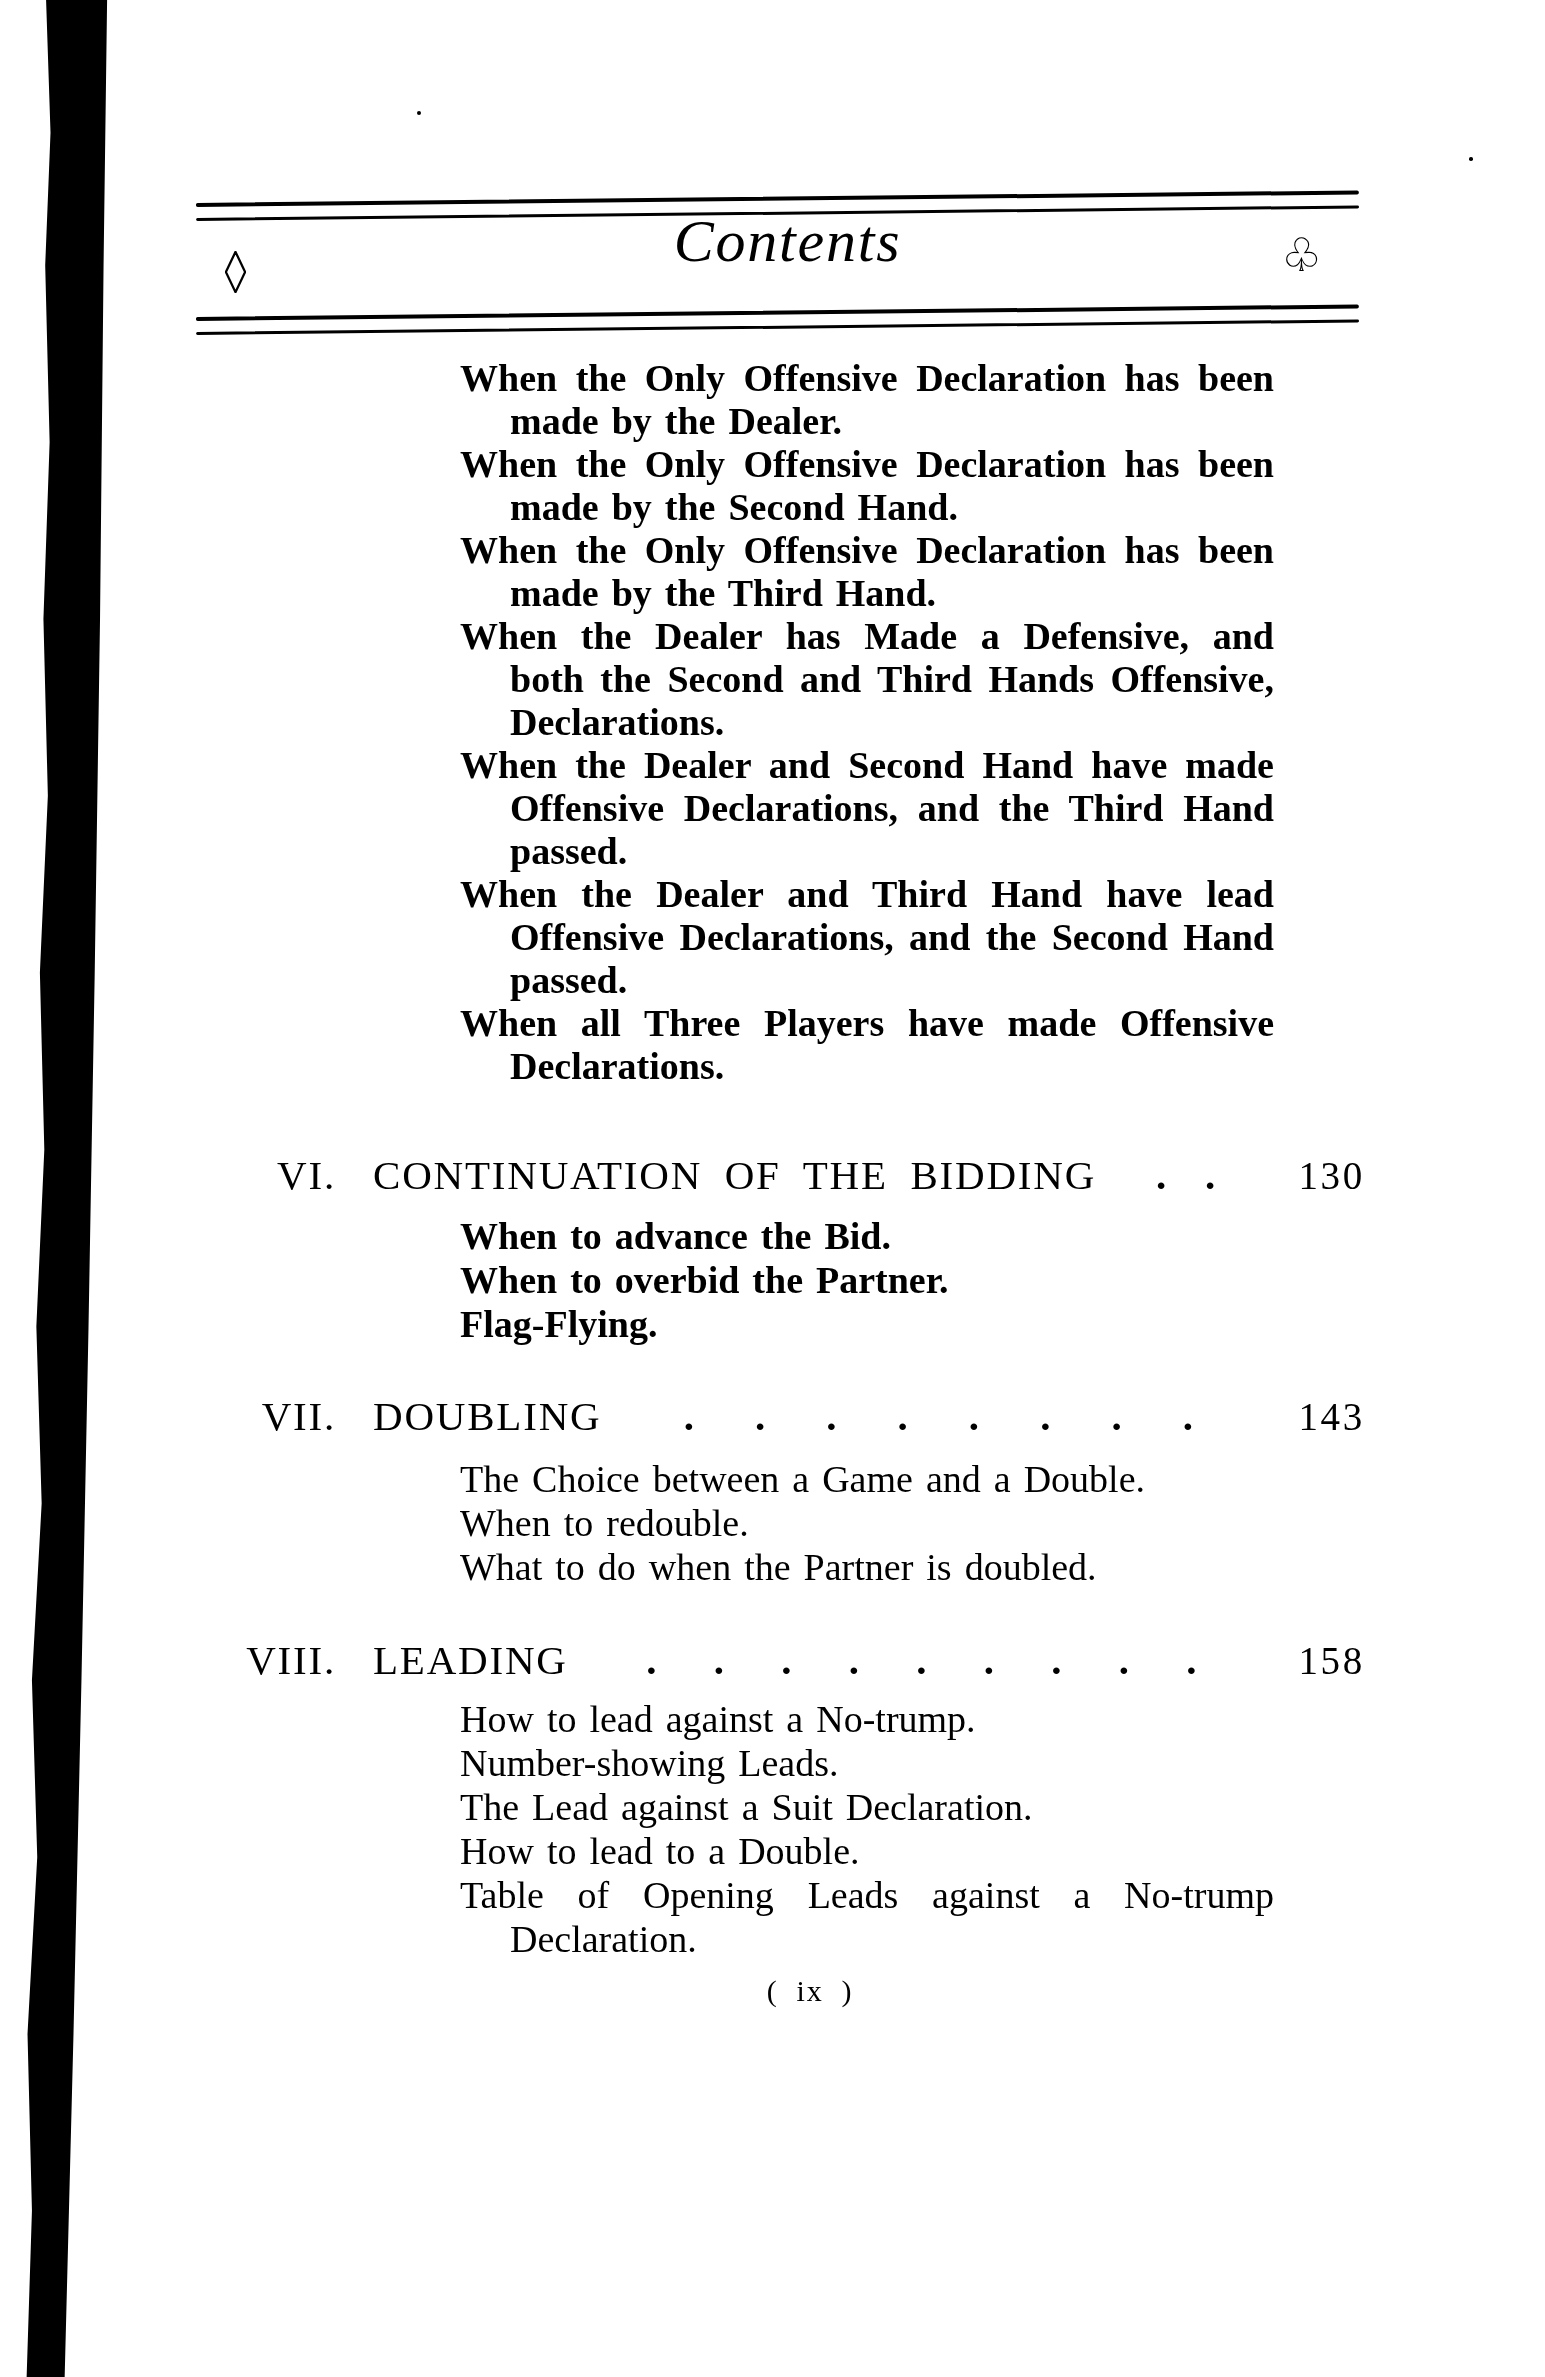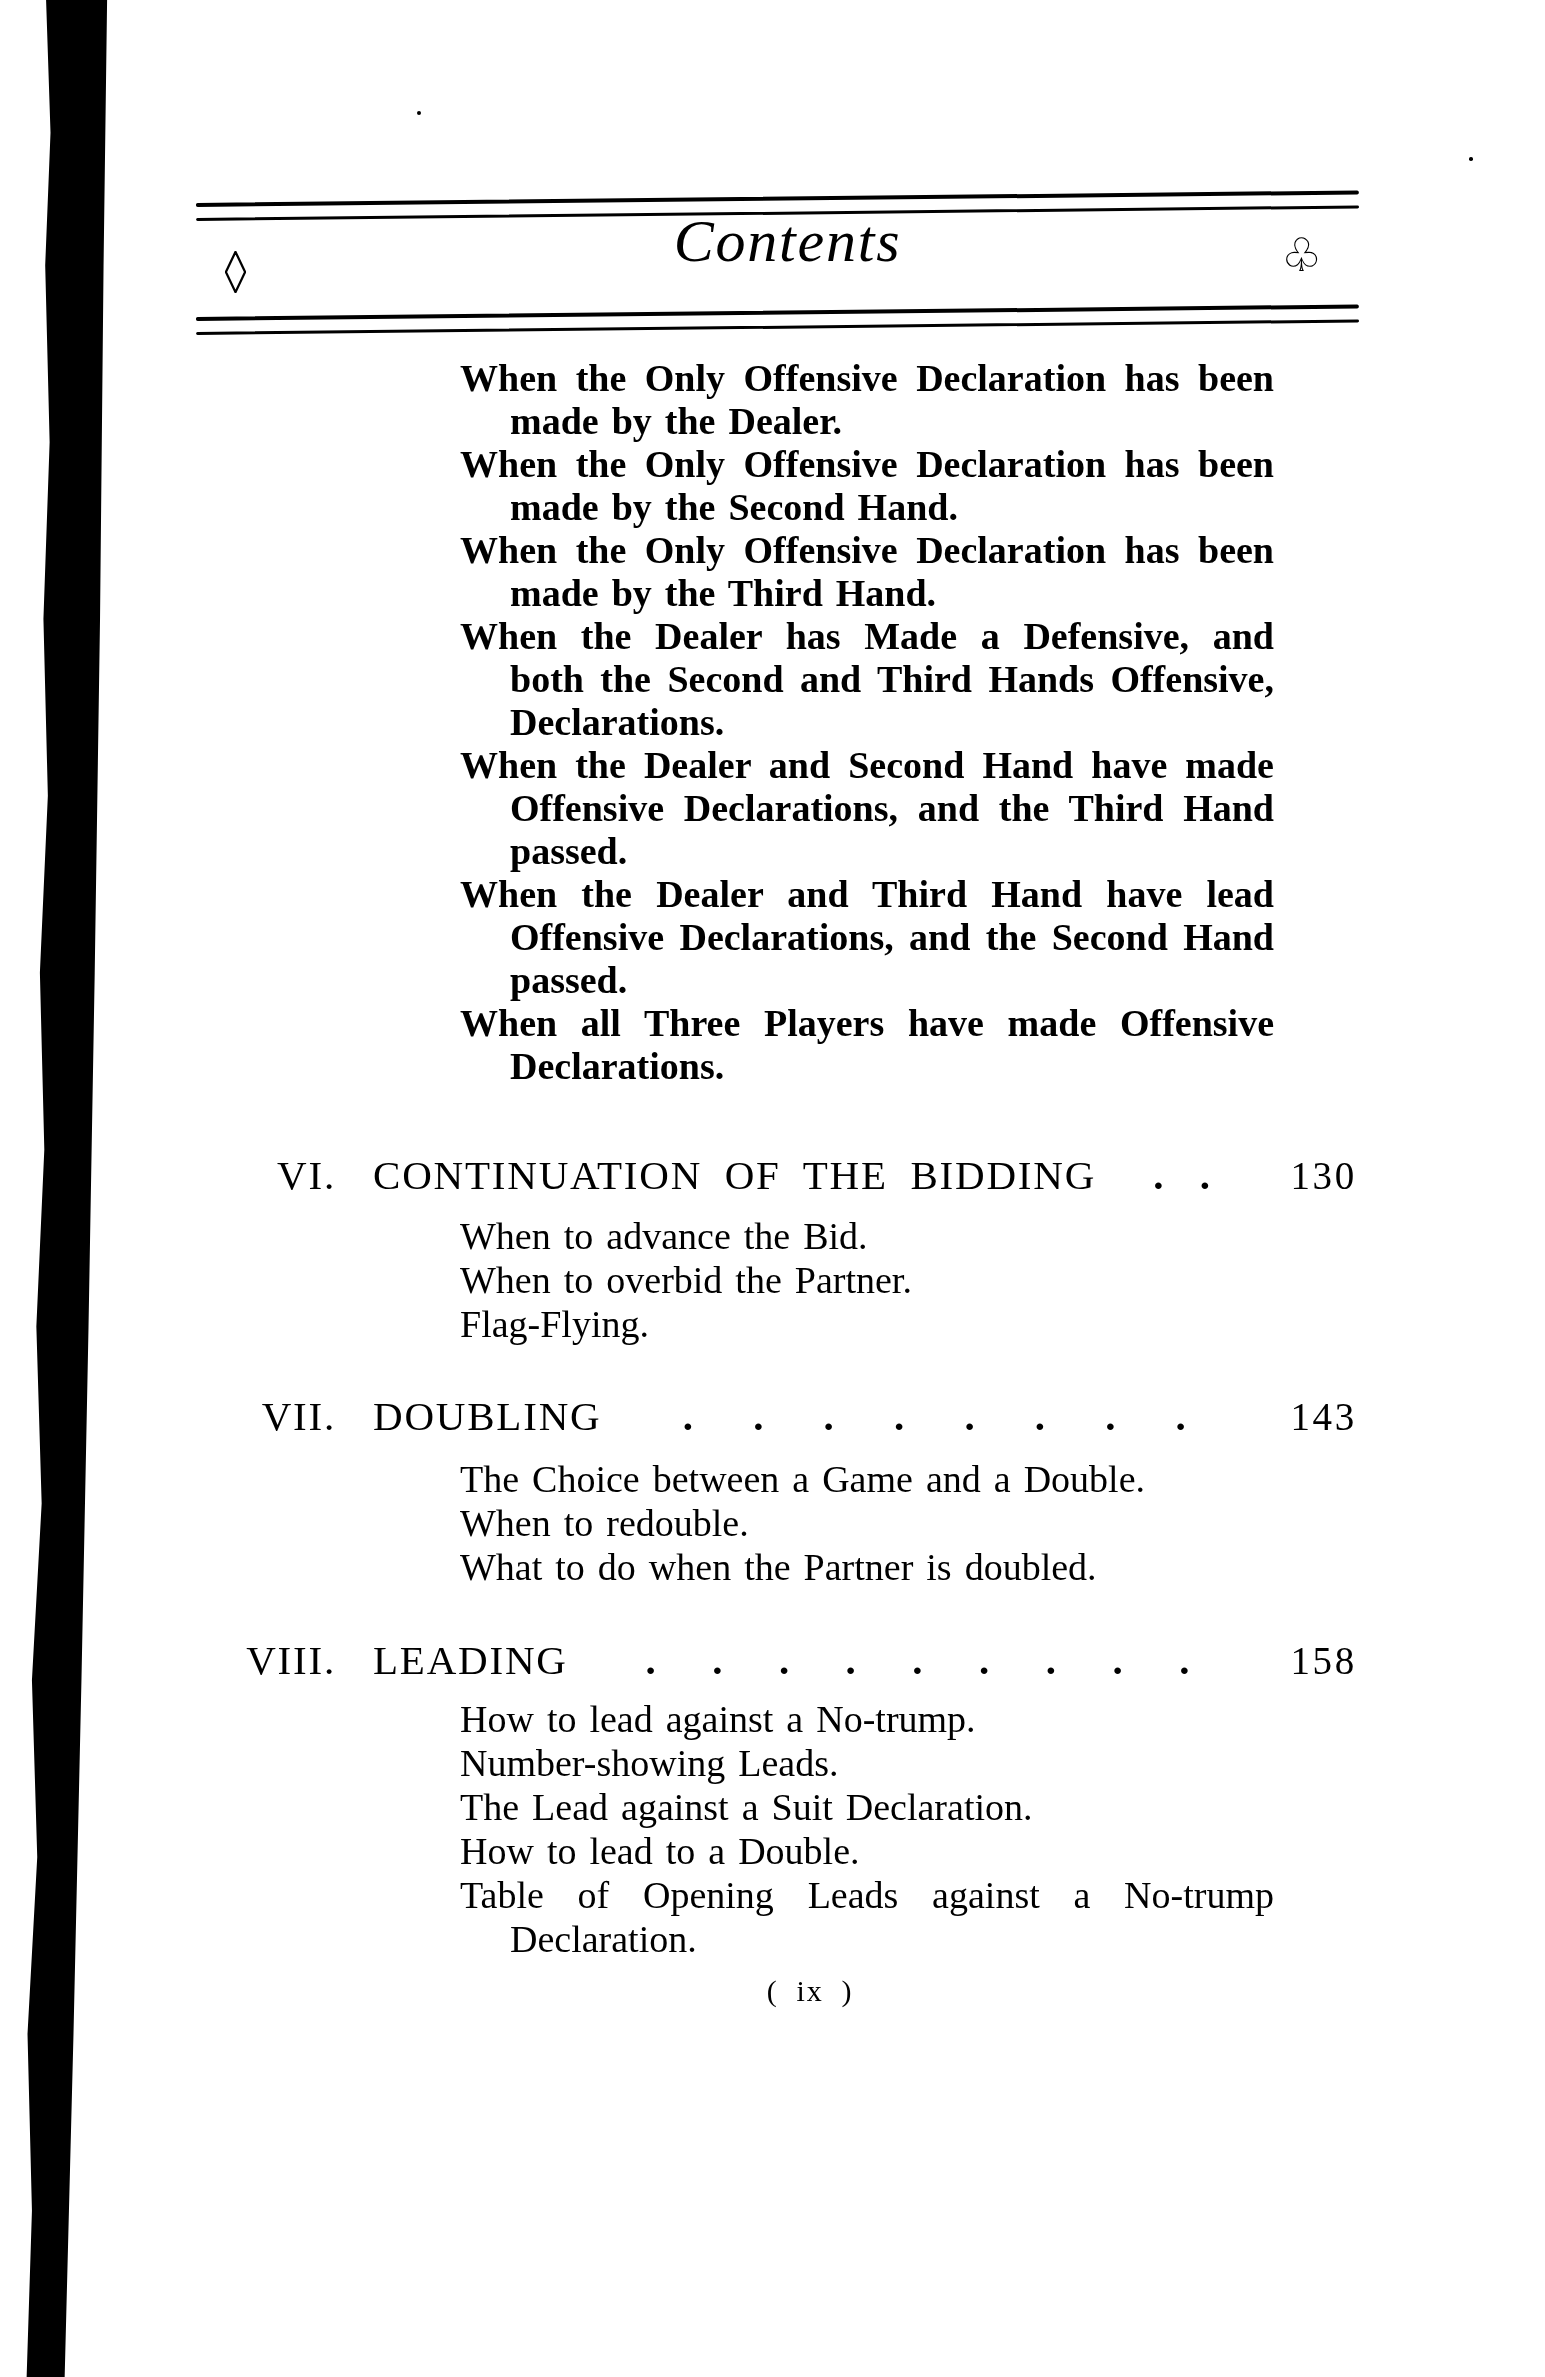--- a/index.html
+++ b/index.html
@@ -38,7 +38,7 @@
   .ch-vii{top:1391px;}
   .ch-viii{top:1635px;}
   .chapter-head{
-    position:absolute;left:203px;right:188px;
+    position:absolute;left:203px;right:180px;
     display:flex;align-items:baseline;
     font-size:41px;line-height:50px;letter-spacing:1.8px;word-spacing:10.6px;
   }

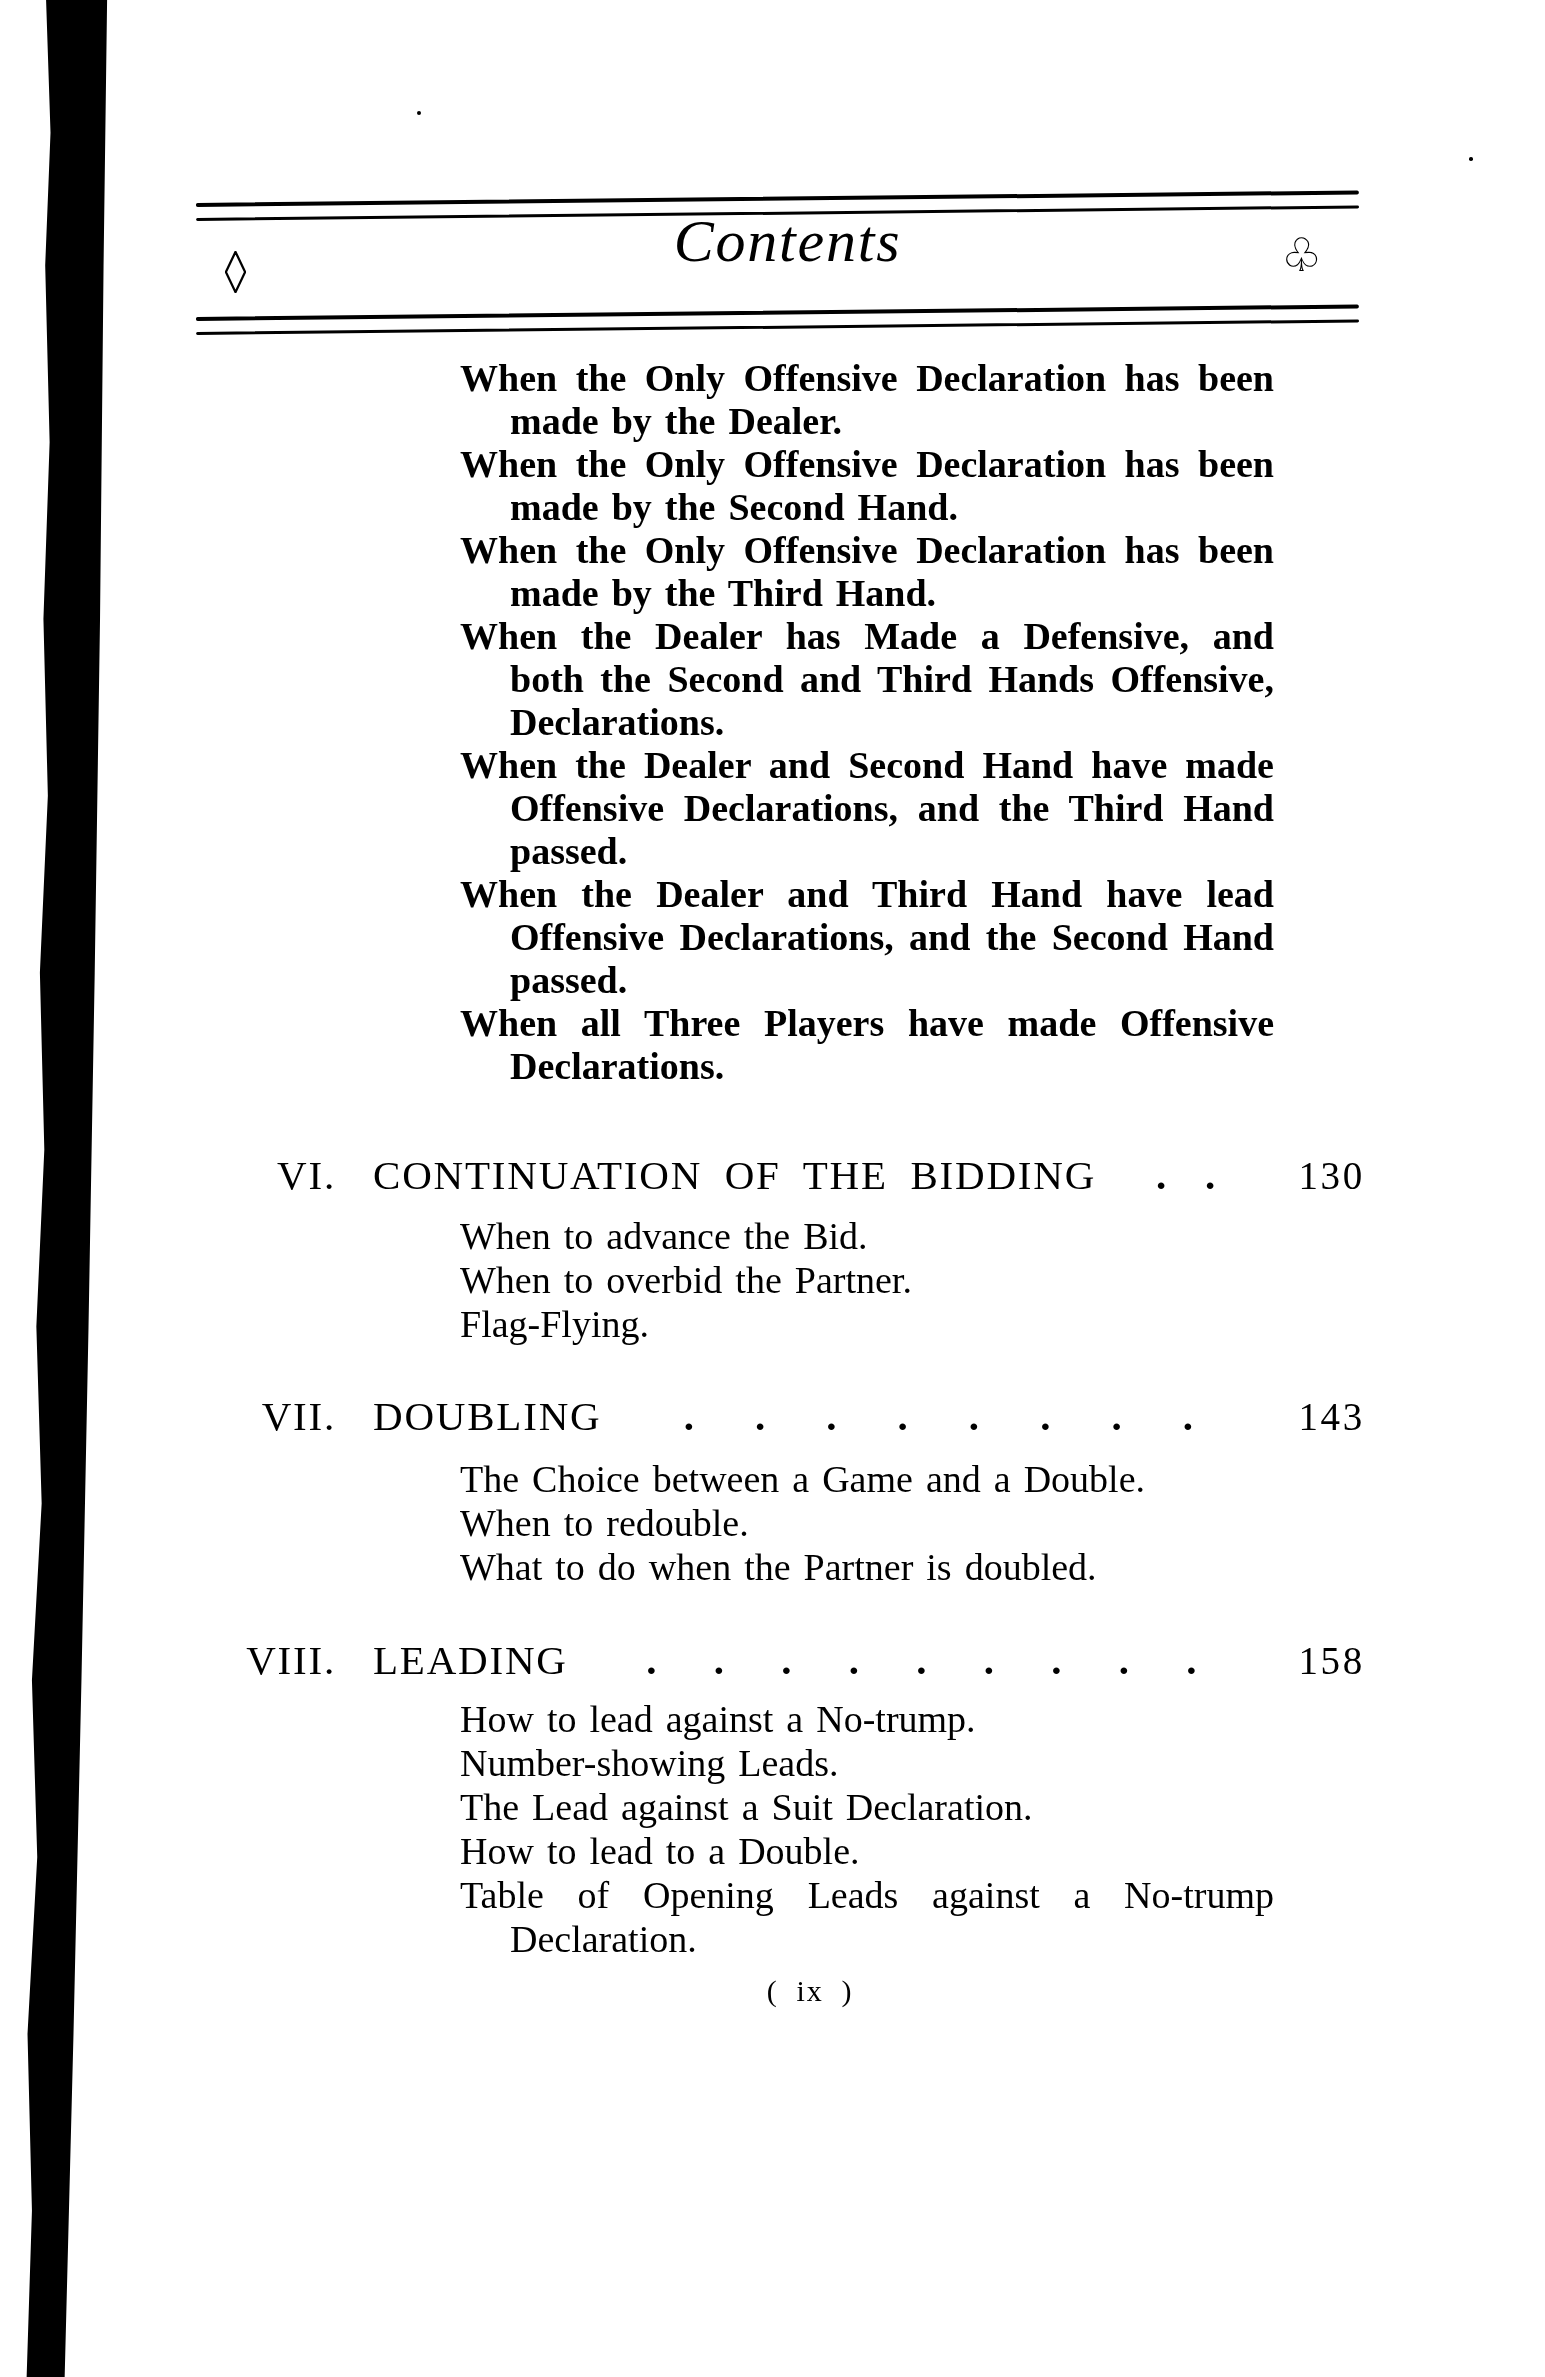--- a/index.html
+++ b/index.html
@@ -48,7 +48,7 @@
   .ch-dots span{font-size:41px;font-weight:bold;}
   .ch-page{flex:0 0 auto;min-width:88px;text-align:right;font-size:39px;letter-spacing:2.7px;}
   .chapter-items{position:absolute;left:460px;width:814px;font-size:38px;line-height:44px;word-spacing:3.5px;}
-  .ch-vi .chapter-items{top:64px;}
+  .ch-vi .chapter-items{top:64px;font-weight:bold;}
   .ch-vii .chapter-items{top:66px;}
   .ch-viii .chapter-items{top:62px;}
   .chapter-items .line{white-space:nowrap;}

